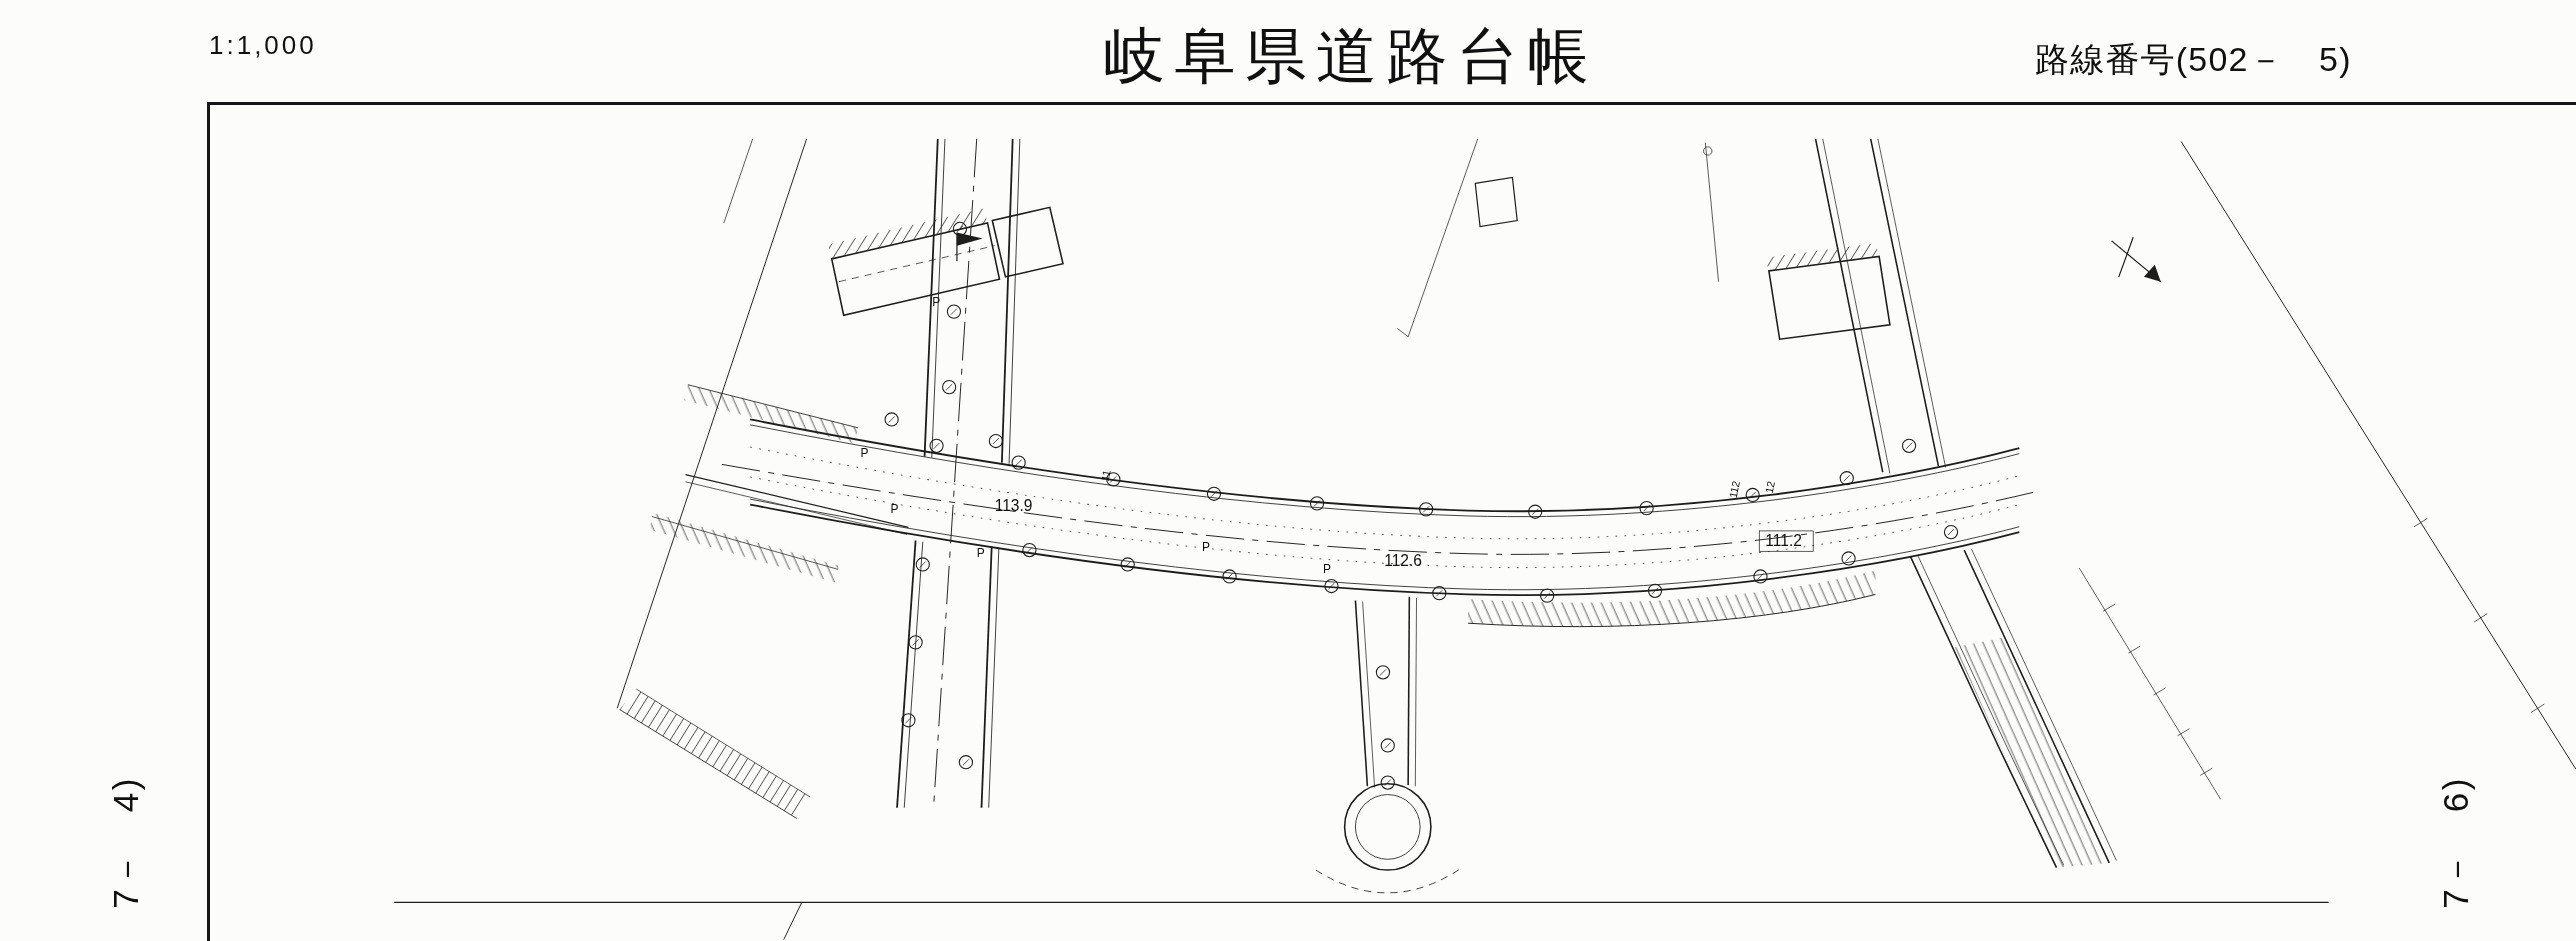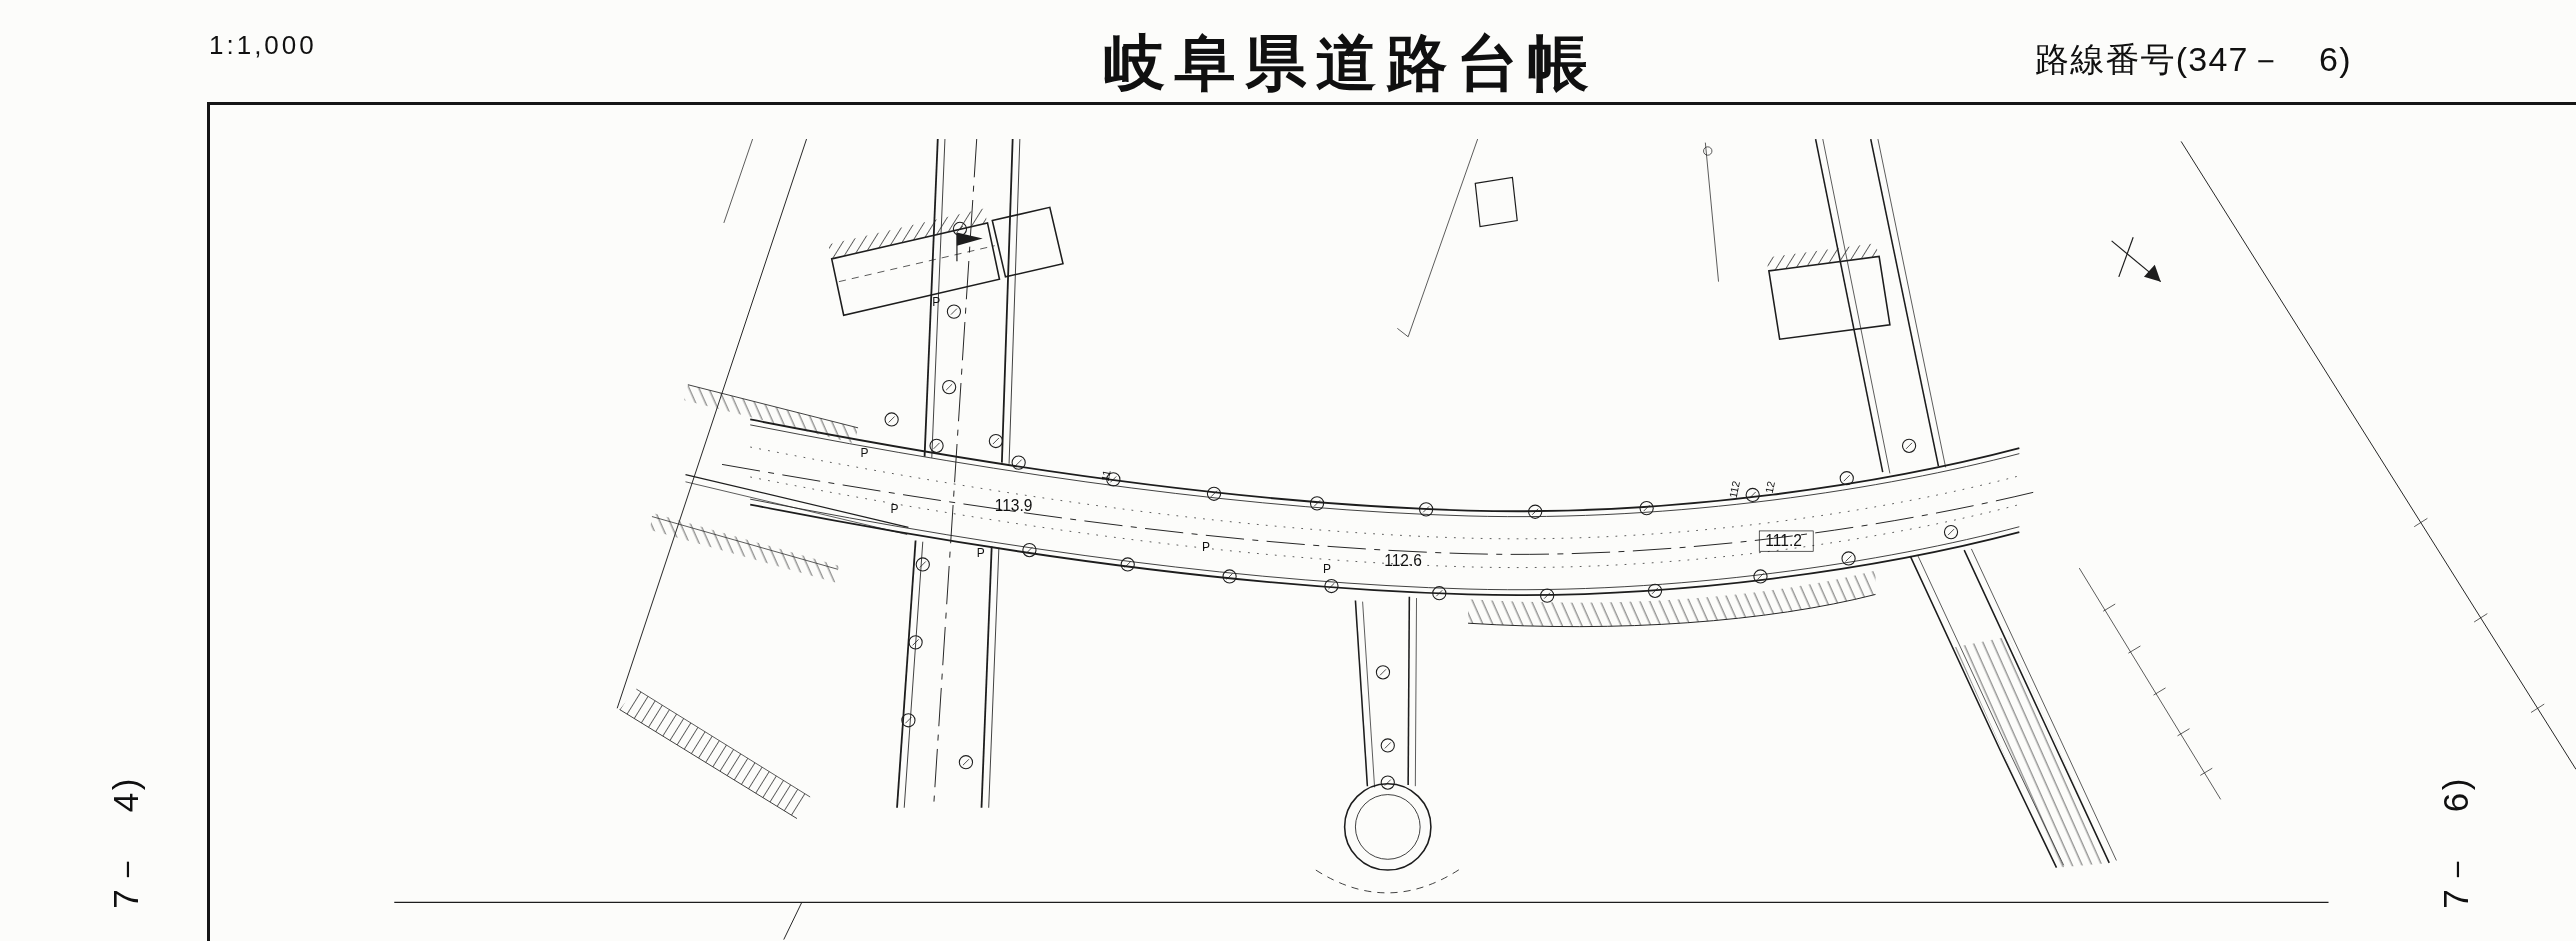--- a/index.html
+++ b/index.html
@@ -9,7 +9,7 @@
     font-family:"Liberation Sans","DejaVu Sans",sans-serif;
   }
   .scale{position:absolute;left:209px;top:30px;font-size:26px;letter-spacing:3px;white-space:nowrap}
-  .title{position:absolute;left:1104px;top:23px;font-size:61px;font-weight:bold;letter-spacing:9.6px;white-space:nowrap}
+  .title{position:absolute;left:1104px;top:16px;font-size:61px;font-weight:normal;letter-spacing:9.6px;white-space:nowrap}
   .route{position:absolute;left:2035px;top:37px;font-size:34px;letter-spacing:1.2px;white-space:nowrap}
   .frame{position:absolute;left:207px;top:102px;width:2369px;height:840px;
          border-top:3px solid #161616;border-left:3px solid #161616;box-sizing:border-box}

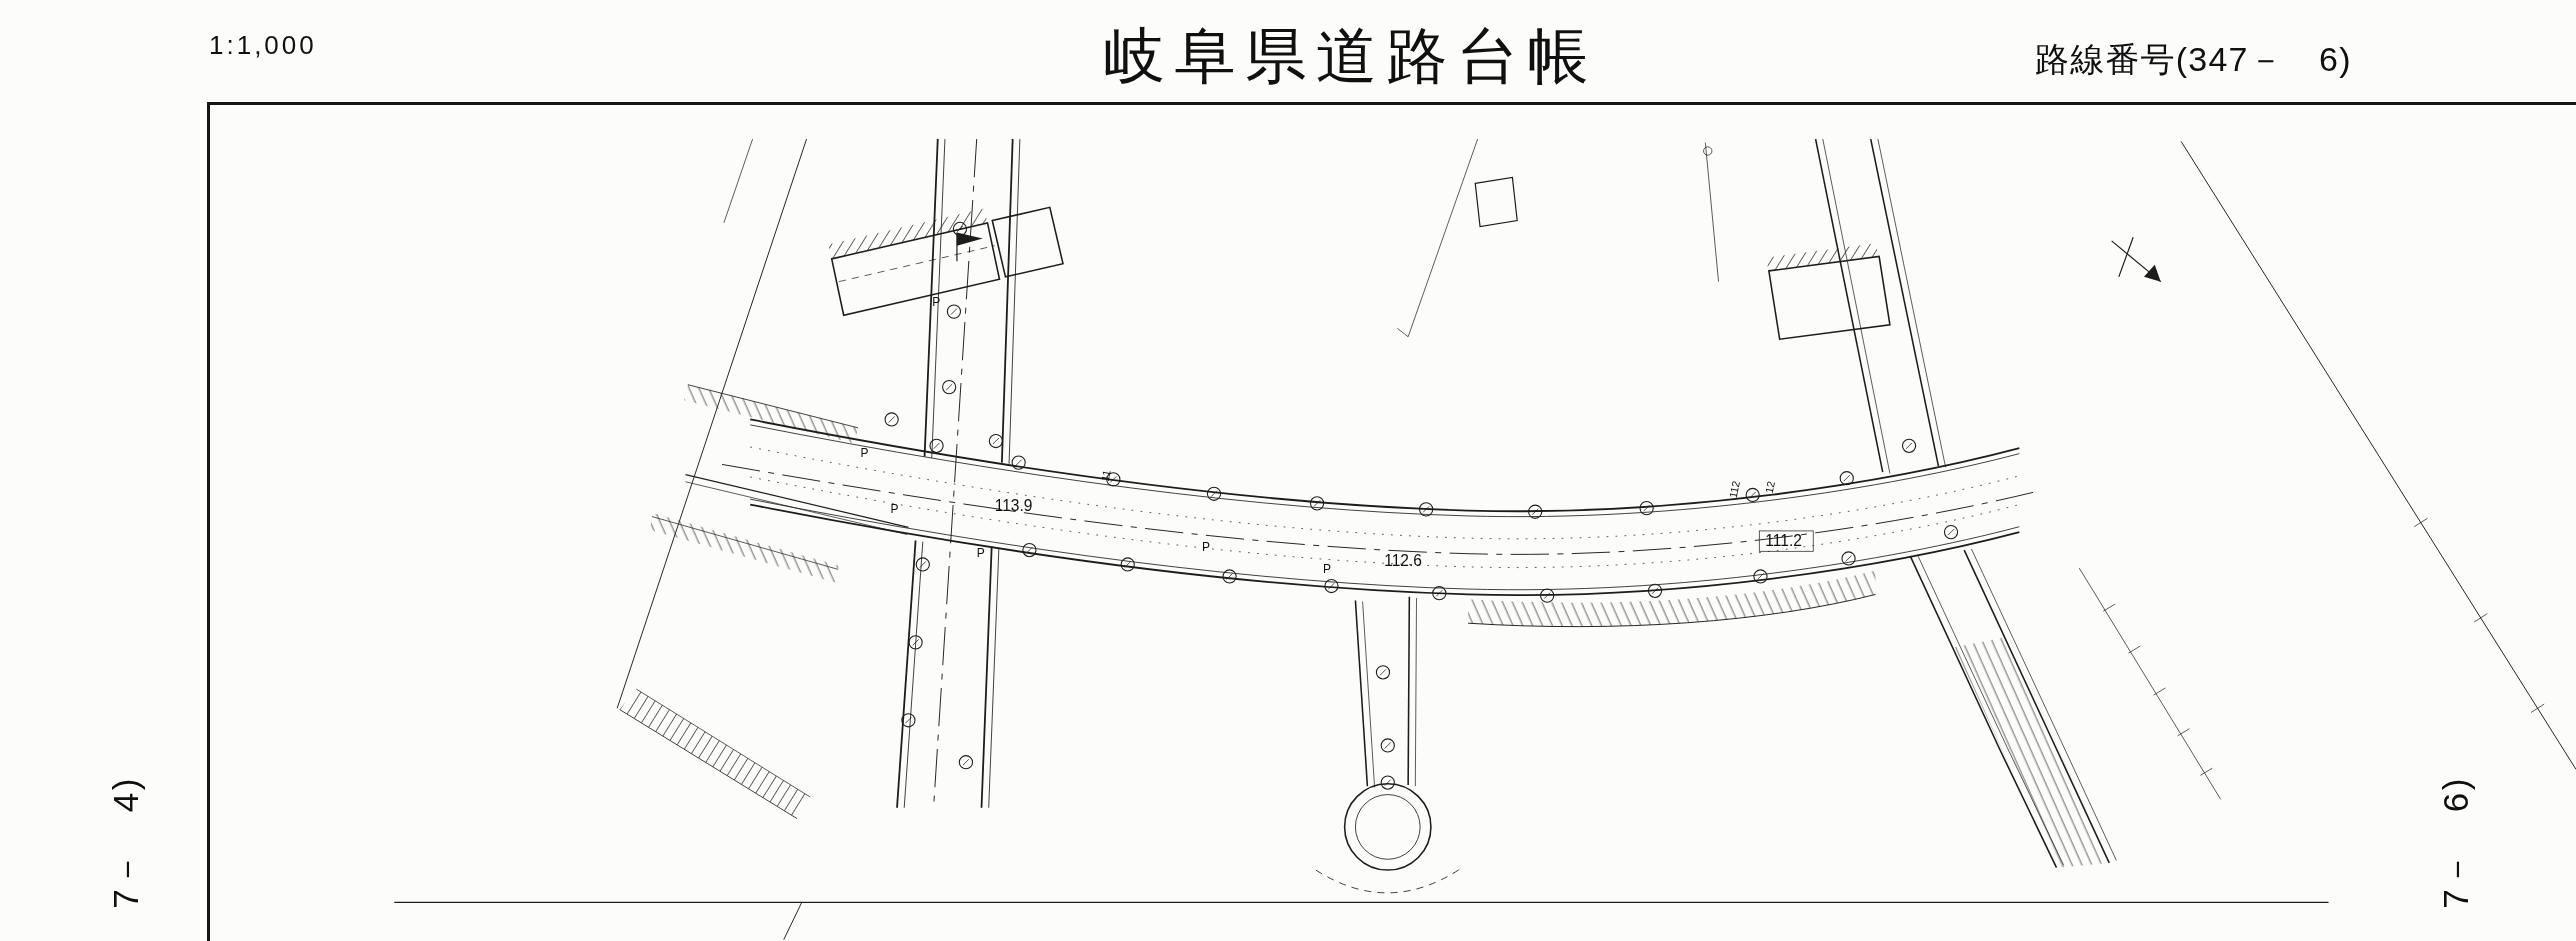--- a/index.html
+++ b/index.html
@@ -307,7 +307,7 @@
 
 <div class="scale">1:1,000</div>
 <div class="title">岐阜県道路台帳</div>
-<div class="route">路線番号(347－　6)</div>
+<div class="route">路線番号(502－　5)</div>
 
 <div class="edge-wrap edge-left">
   <span>7－　4)</span>

